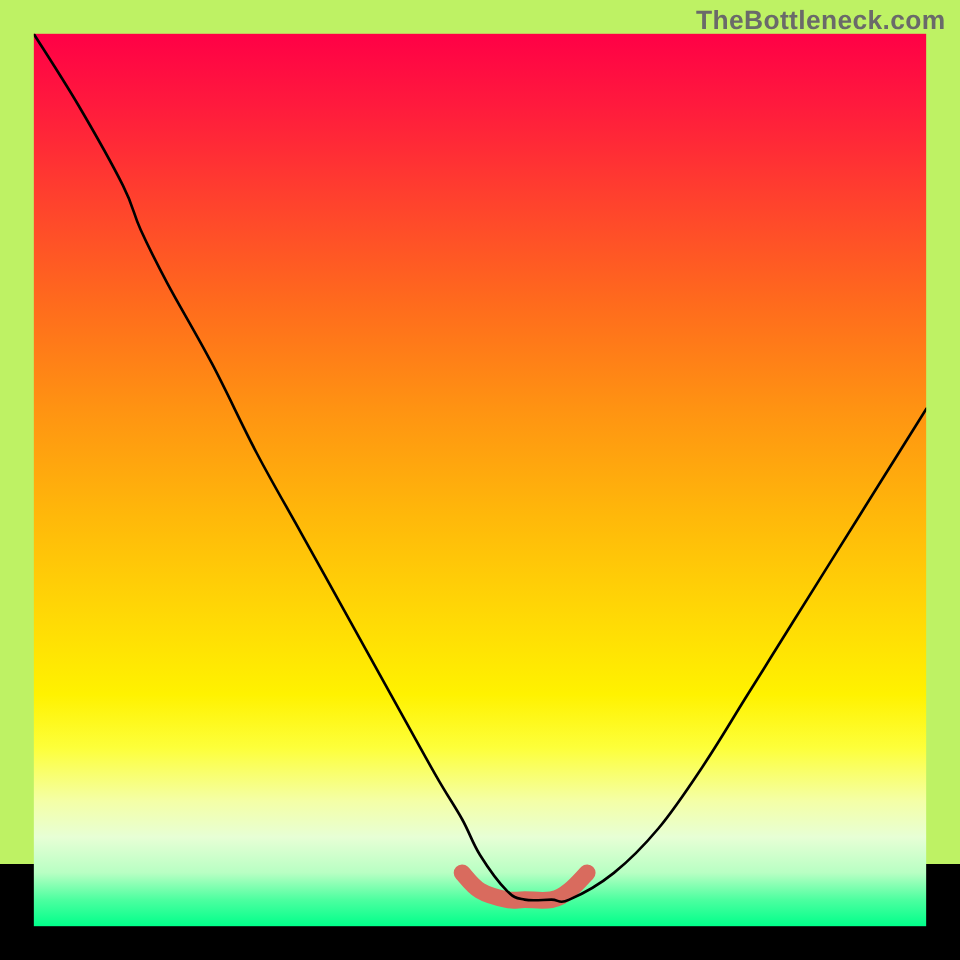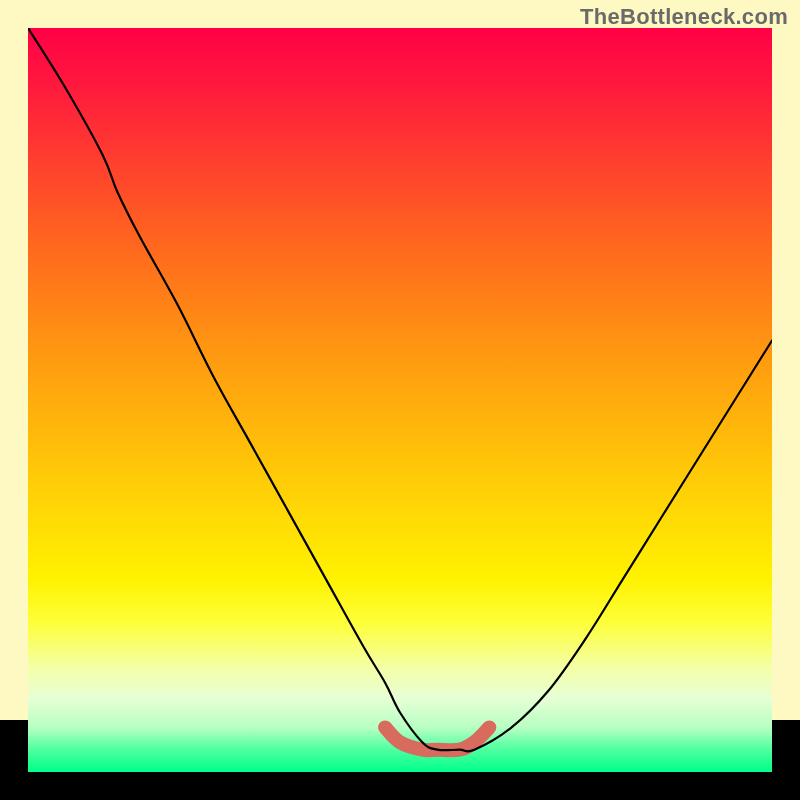--- a/index.html
+++ b/index.html
@@ -8,7 +8,7 @@
     position: relative;
     width: 800px;
     height: 720px;
-    background: #fef9c3;
+    background: #bef264;
   }
   .watermark {
     position: absolute;

